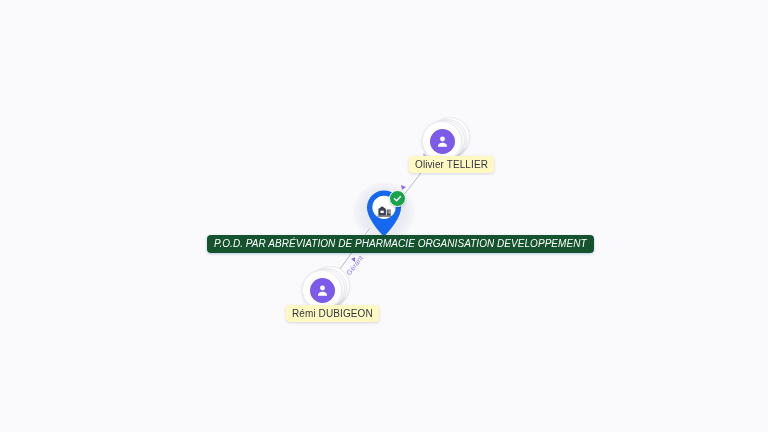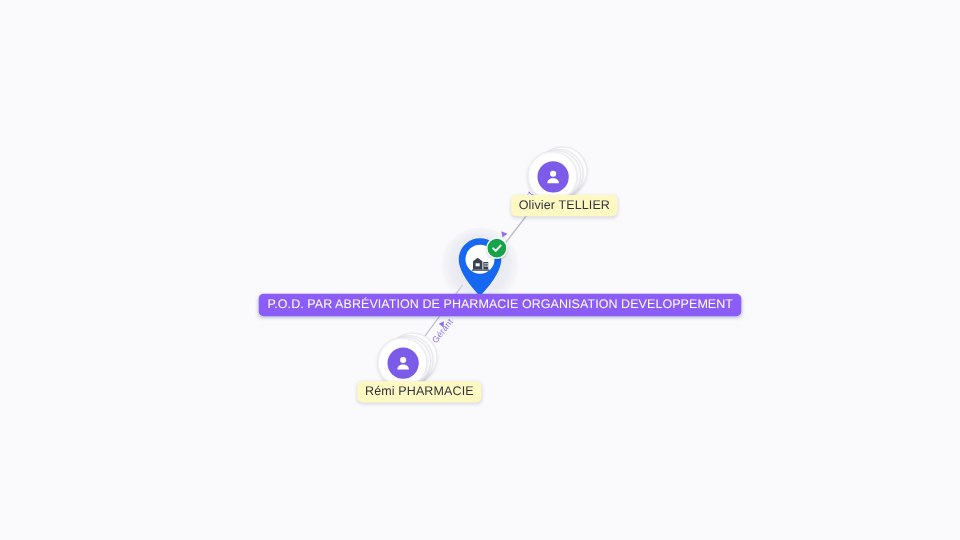--- a/index.html
+++ b/index.html
@@ -132,7 +132,7 @@
   }
   .company-label {
     position: absolute;
-    background: #8b5cf6;
+    background: #14532d;
     color: #ffffff;
     border-radius: 4px;
     padding: 3px 7px;
@@ -142,6 +142,7 @@
     box-shadow: 0 1px 3px rgba(20,60,140,0.28);
     letter-spacing: 0.05px;
     z-index: 6;
+    font-style: italic;
   }
   .edge-label {
     position: absolute;

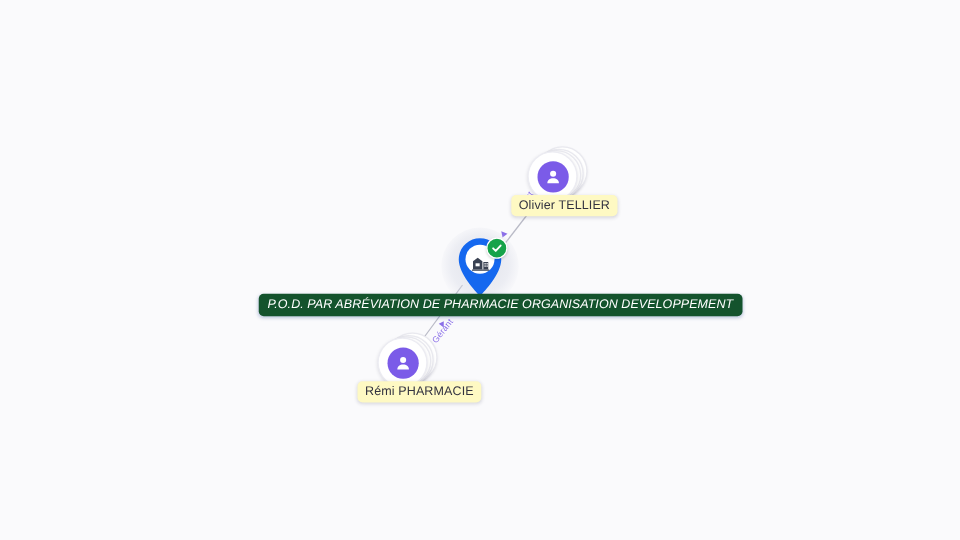--- a/index.html
+++ b/index.html
@@ -200,7 +200,7 @@
       </div>
     </div>
   </div>
-  <div class="node-label" style="left:286px; top:305px;">Rémi PHARMACIE</div>
+  <div class="node-label" style="left:286px; top:305px;">Rémi DUBIGEON</div>
 
   <div class="company-node" style="left:353px; top:182px;">
     <div class="pin-halo"></div>

